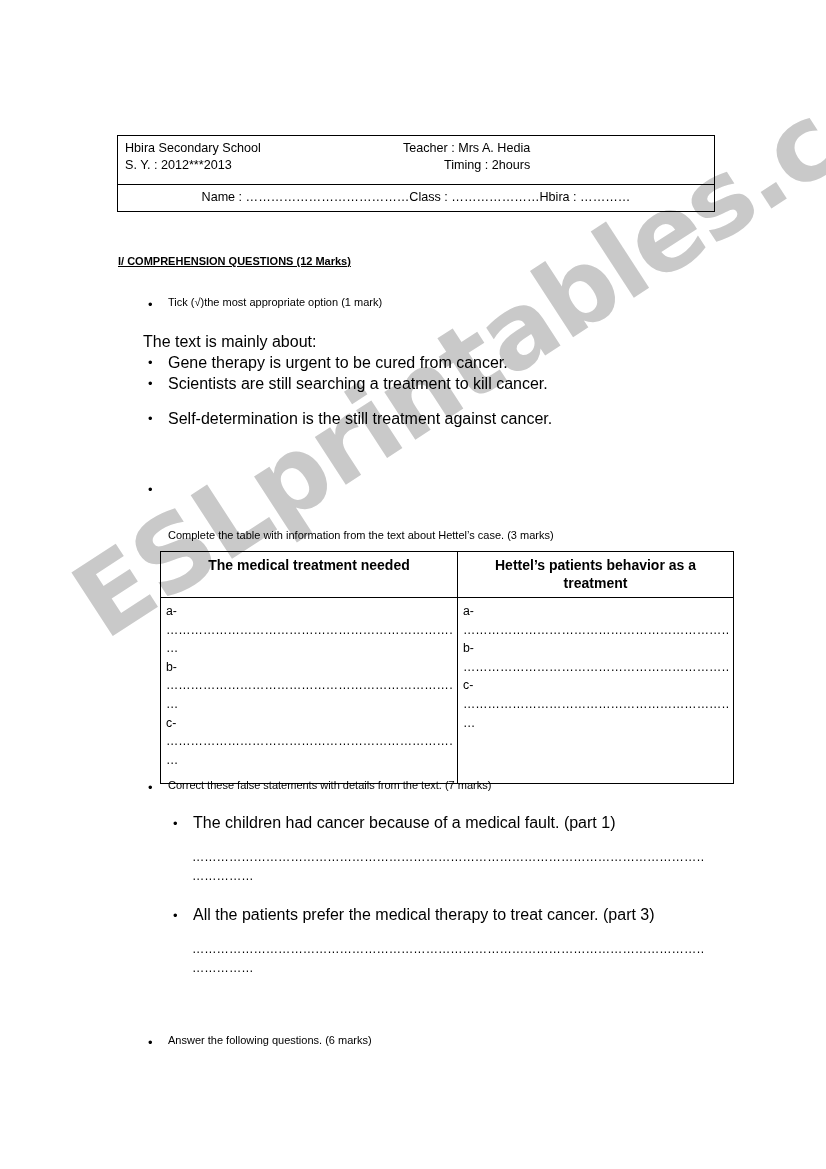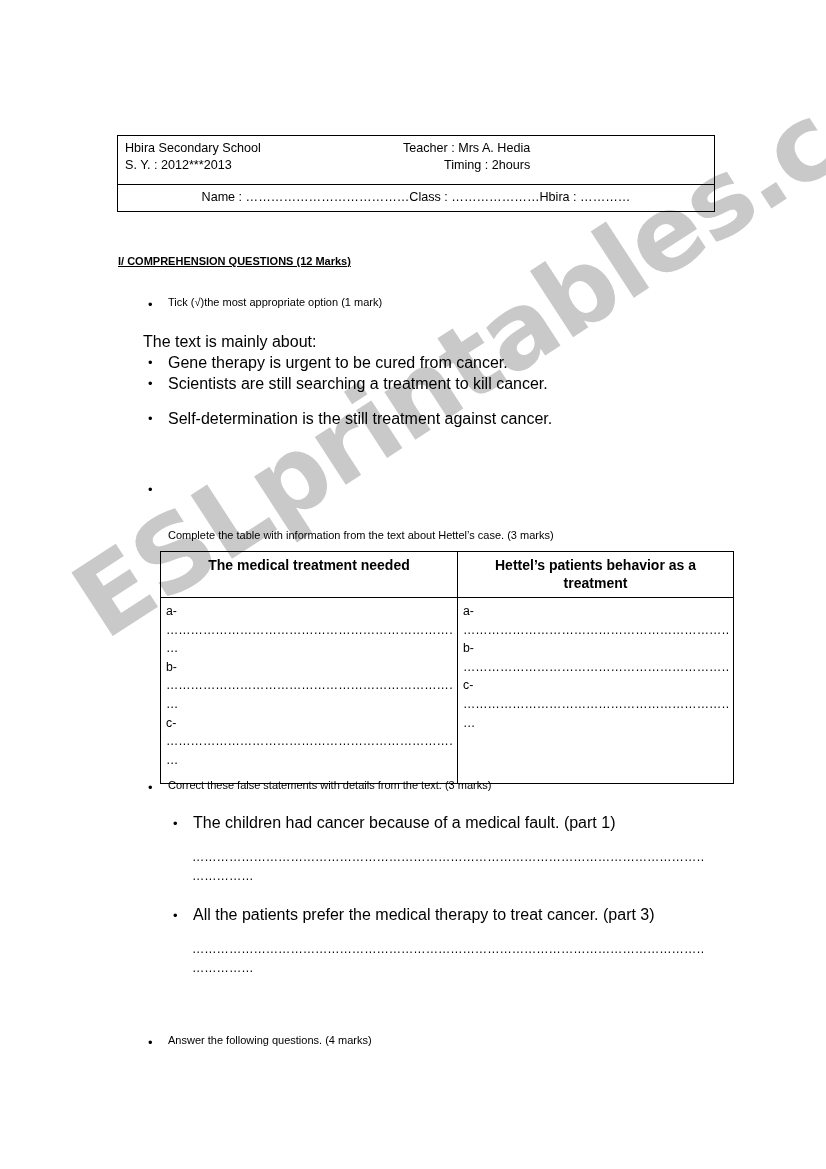--- a/index.html
+++ b/index.html
@@ -242,7 +242,7 @@
       </table>
 
     <div class="bullet abs" style="left:148px; top:781px;">•</div>
-    <div class="q-bold abs" style="left:168px; top:779px;">Correct these false statements with details from the text. (3 marks)</div>
+    <div class="q-bold abs" style="left:168px; top:779px;">Correct these false statements with details from the text. (7 marks)</div>
 
     <div class="bullet abs" style="left:173px; top:817px;">•</div>
     <div class="plain abs" style="left:193px; top:814px;">The children had cancer because of a medical fault. (part 1)</div>

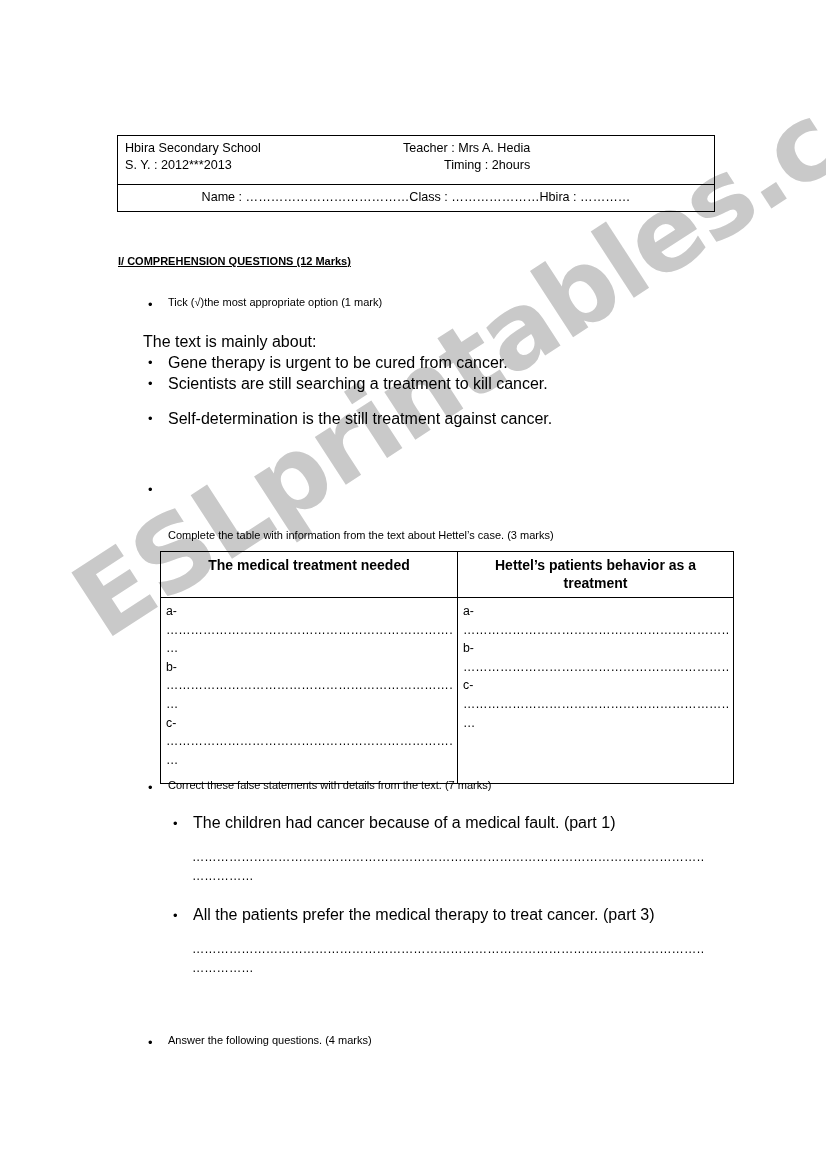--- a/index.html
+++ b/index.html
@@ -255,7 +255,7 @@
     <div class="dots-line abs" style="left:192px; top:960px; width:512px;">……………</div>
 
     <div class="bullet abs" style="left:148px; top:1036px;">•</div>
-    <div class="q-bold abs" style="left:168px; top:1034px;">Answer the following questions. (4 marks)</div>
+    <div class="q-bold abs" style="left:168px; top:1034px;">Answer the following questions. (6 marks)</div>
 
   </div>
 </div>

